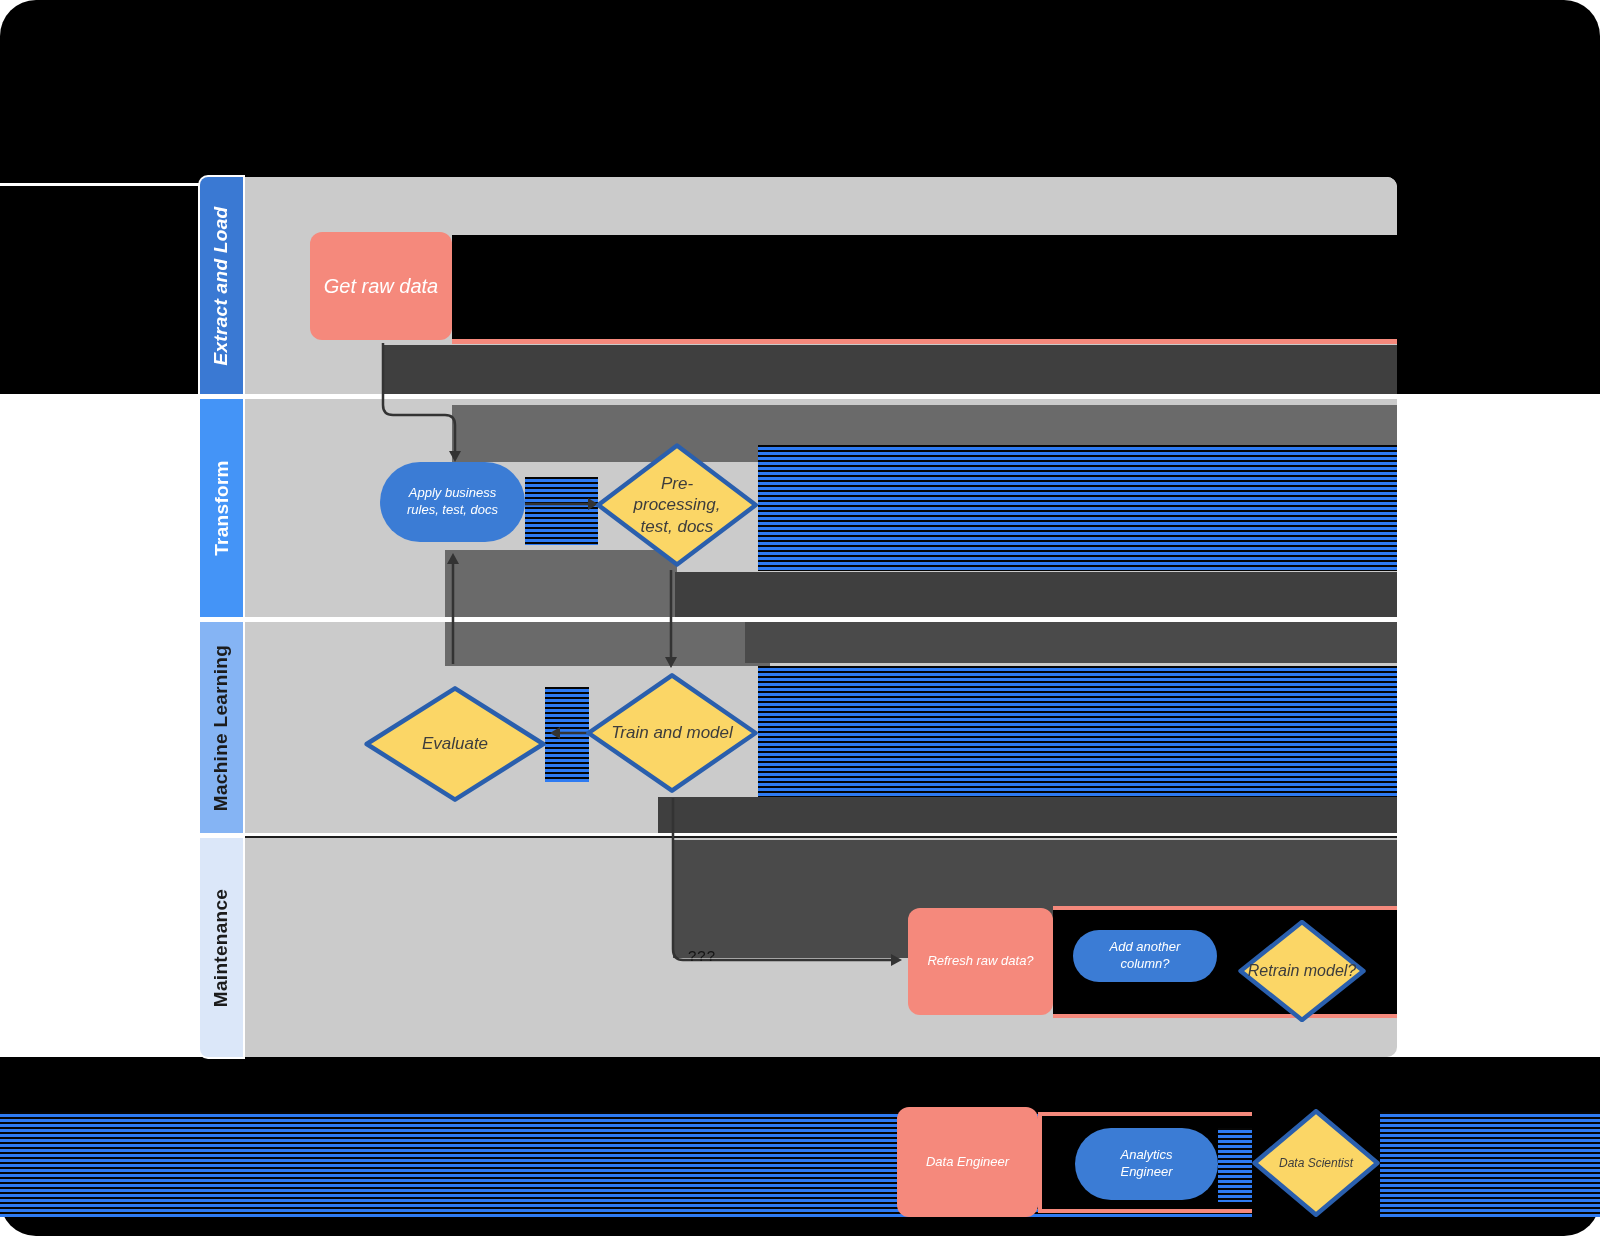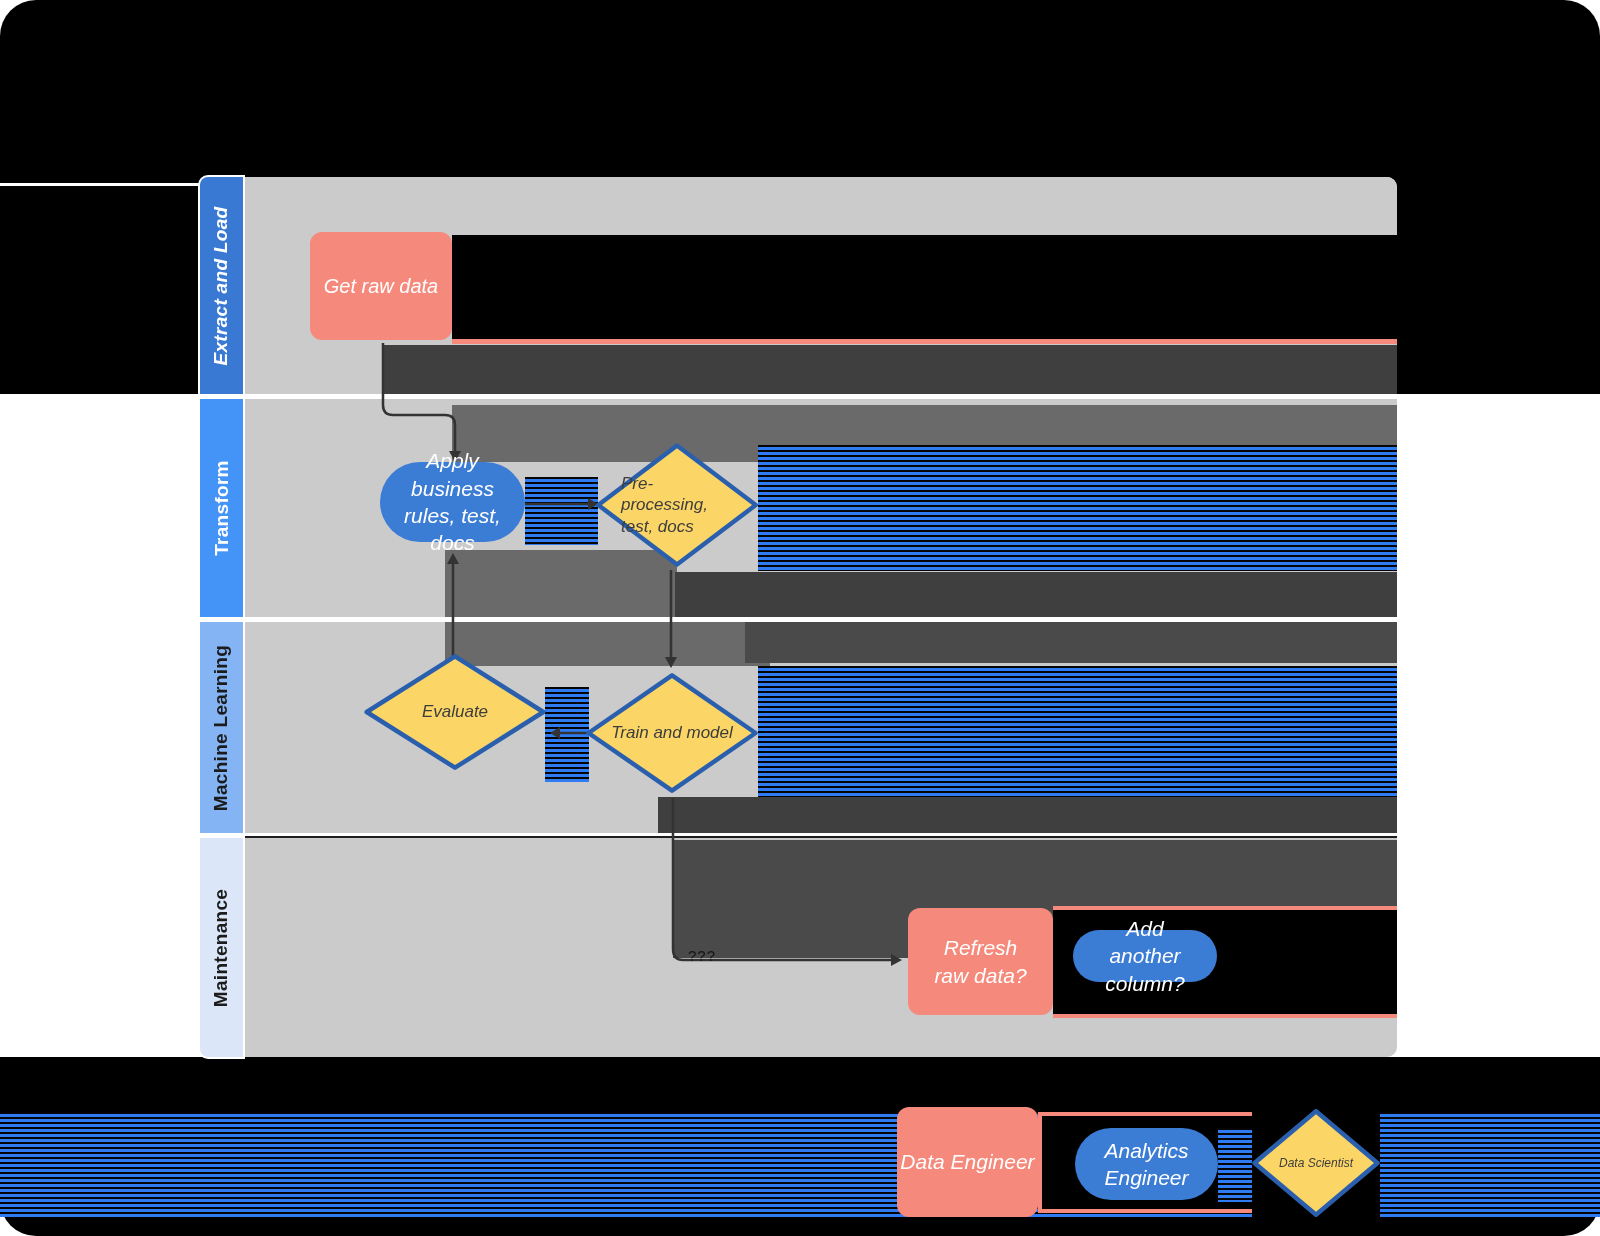--- a/index.html
+++ b/index.html
@@ -35,7 +35,7 @@
 
   
   .node{display:flex;align-items:center;justify-content:center;text-align:center;
-        font-style:italic;font-size:21px;line-height:1.3;color:#fff;}
+        font-style:italic;font-size:13px;line-height:1.3;color:#fff;}
   .node-rect{background:var(--salmon);border-radius:12px;}
   .node-stadium{background:var(--shape_blue);border-radius:40px;}
   .diamond{background:transparent;}

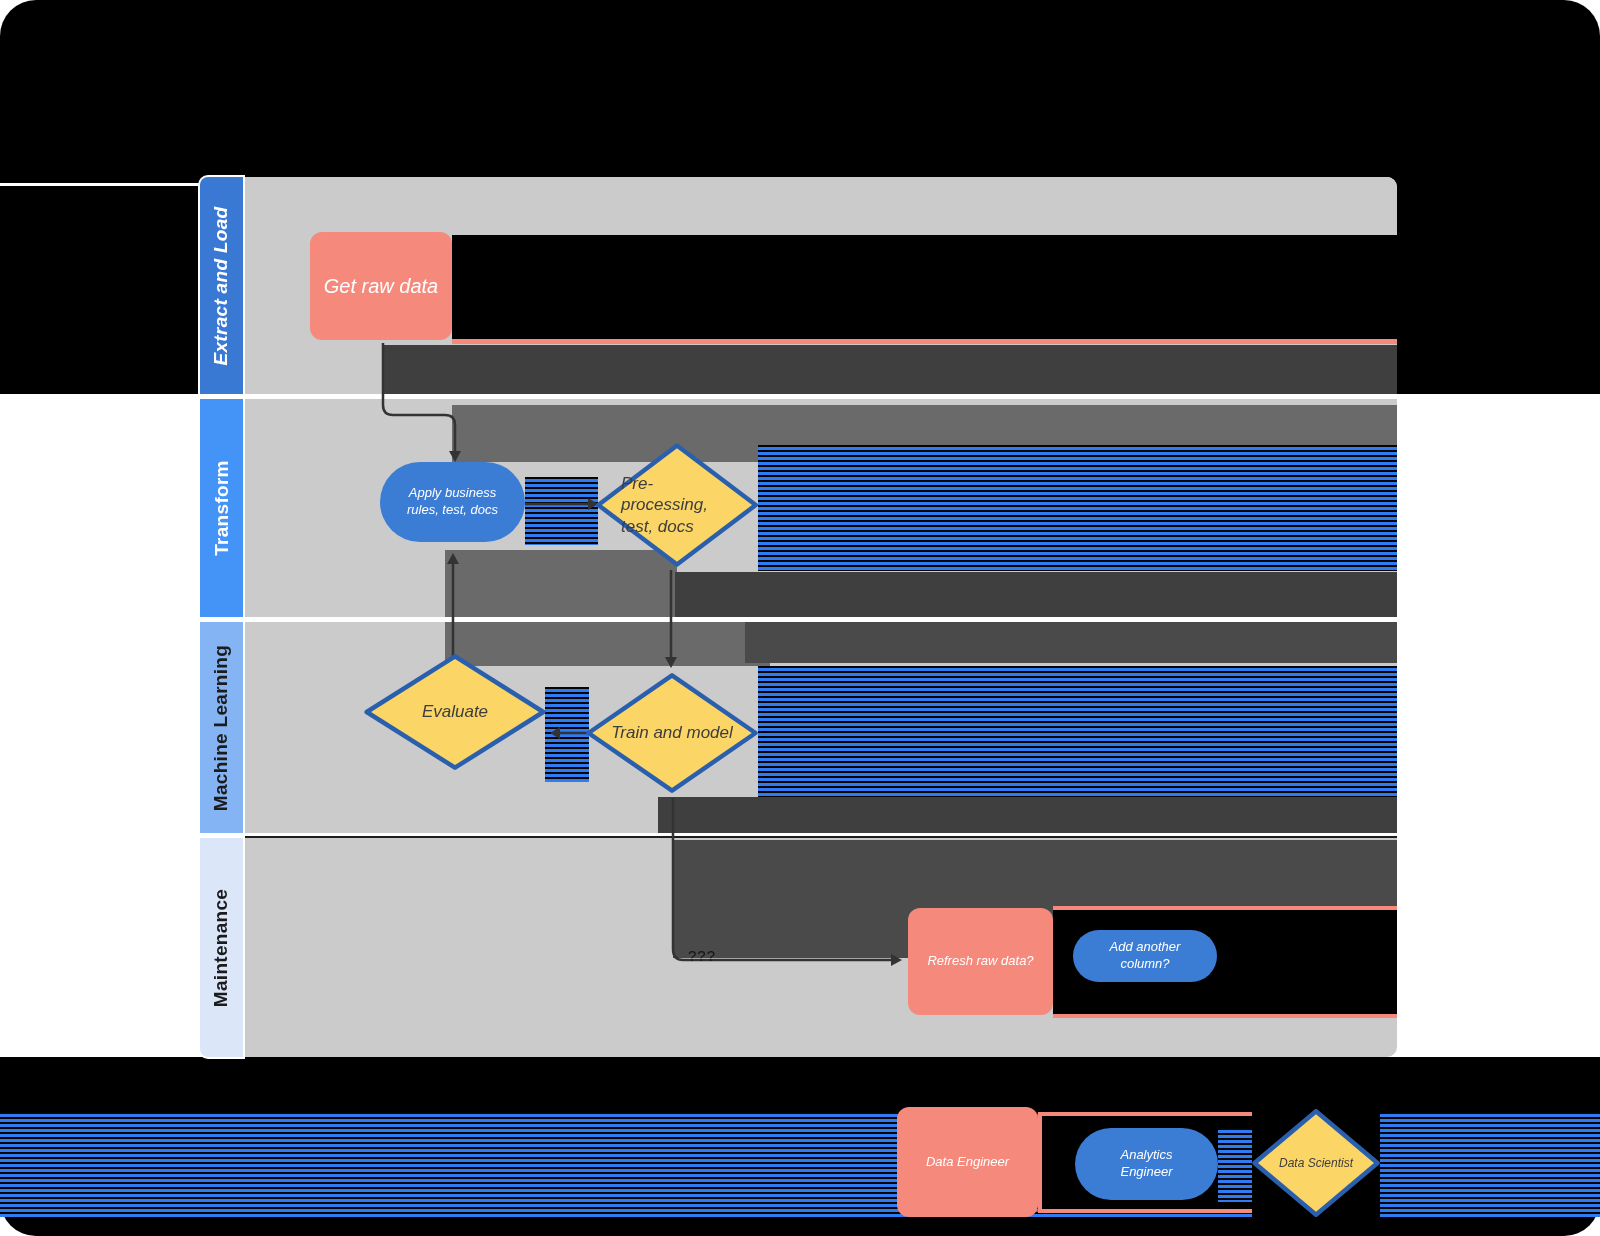--- a/index.html
+++ b/index.html
@@ -41,7 +41,7 @@
   .diamond{background:transparent;}
   .diamond svg{position:absolute;left:0;top:0;width:100%;height:100%;}
   .diamond .dlabel{position:absolute;inset:0;display:flex;align-items:center;
-        justify-content:center;font-style:italic;font-size:17px;
+        justify-content:center;text-align:center;font-style:italic;font-size:17px;
         line-height:1.25;color:#3d3d3d;padding:0 26px;}
   .edge-label{font-size:15px;color:#141414;letter-spacing:1px;}
 

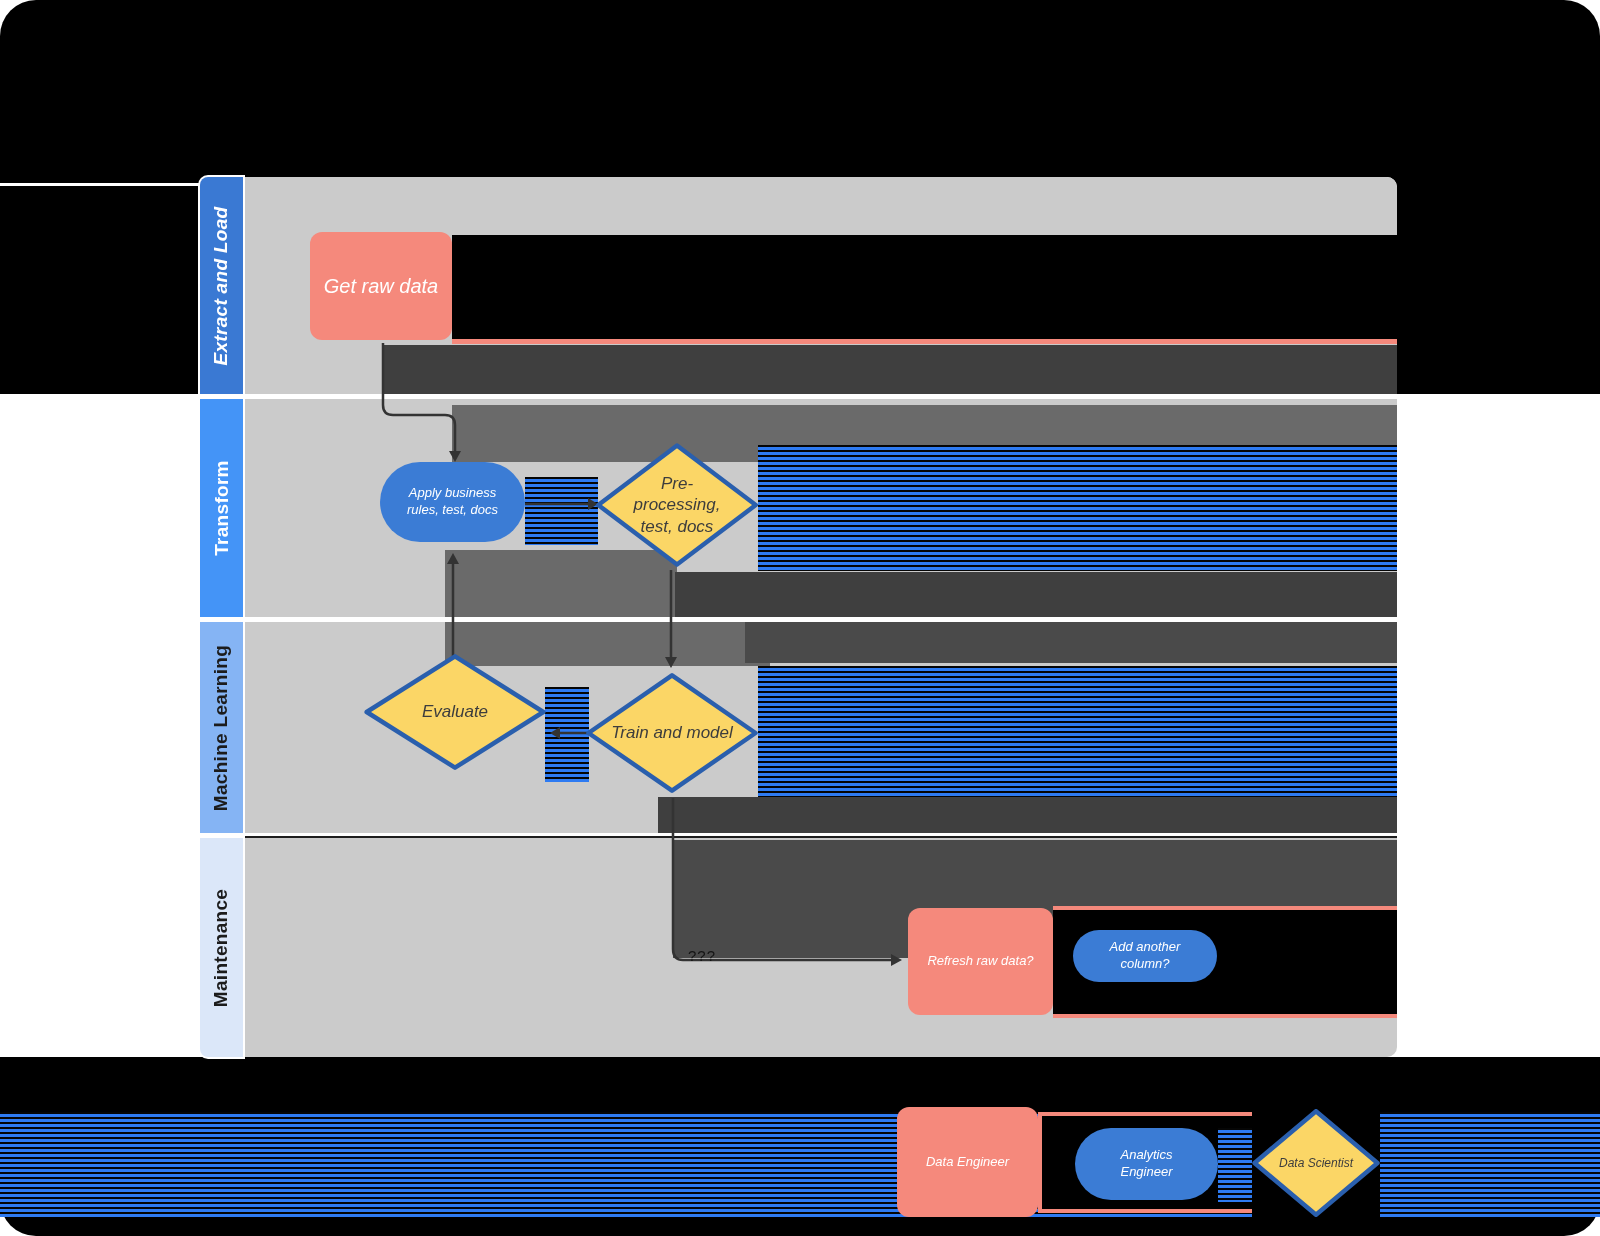--- a/index.html
+++ b/index.html
@@ -134,7 +134,7 @@
     <div class="dlabel">Pre-processing, test, docs</div>
   </div>
 
-  <div class="abs diamond" style="left:163px;top:477px;width:184px;height:116px;">
+  <div class="abs diamond" style="left:163px;top:509px;width:184px;height:116px;">
     <svg viewBox="0 0 100 100" preserveAspectRatio="none">
       <polygon points="50,2 98,50 50,98 2,50" fill="var(--yellow)" stroke="var(--diamond_border)" stroke-width="4.5" stroke-linejoin="round" vector-effect="non-scaling-stroke"></polygon>
     </svg>

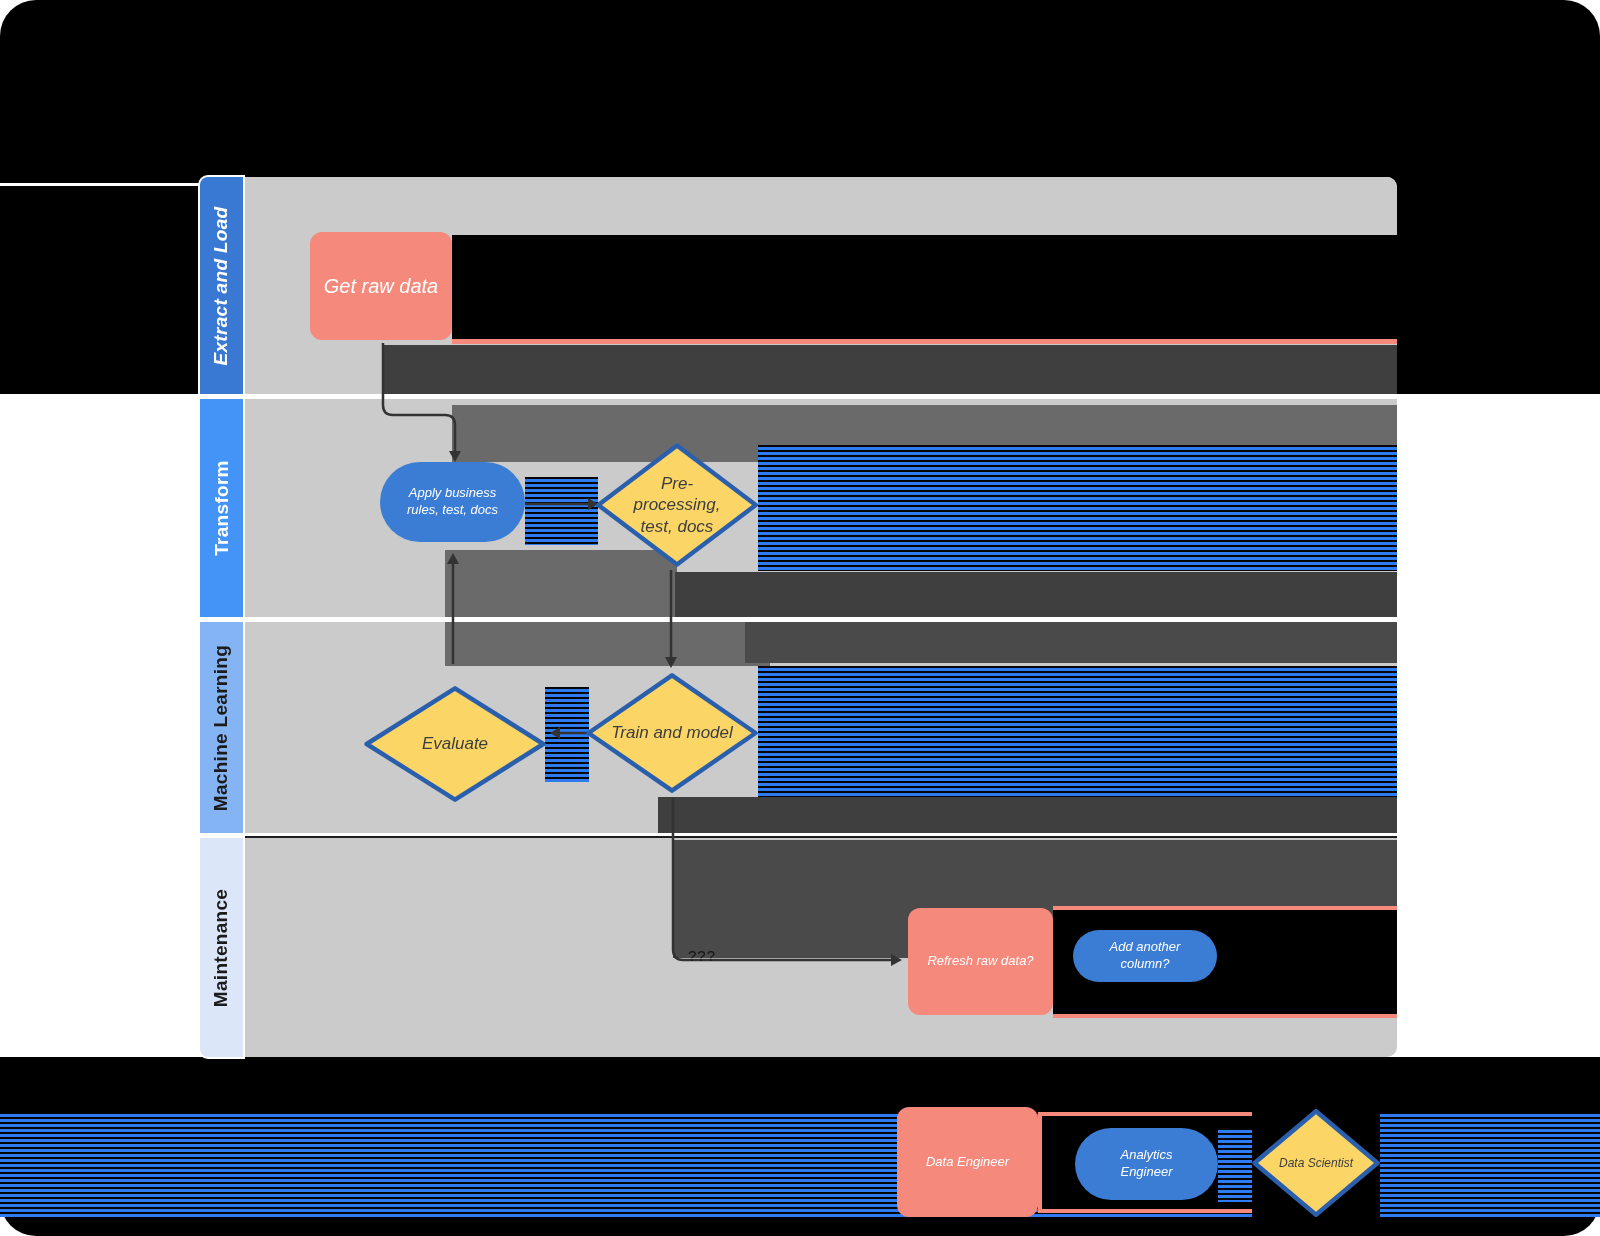--- a/index.html
+++ b/index.html
@@ -156,6 +156,12 @@
     <span>Add another column?</span>
   </div>
 
+  <div class="abs diamond" style="left:1038px;top:743px;width:128px;height:102px;">
+    <svg viewBox="0 0 100 100" preserveAspectRatio="none">
+      <polygon points="50,2 98,50 50,98 2,50" fill="var(--yellow)" stroke="var(--diamond_border)" stroke-width="4.5" stroke-linejoin="round" vector-effect="non-scaling-stroke"></polygon>
+    </svg>
+    <div class="dlabel" style="padding:0 8px;font-size:16px;">Retrain model?</div>
+  </div>
 </div>
 
 <div class="abs legend-frame" style="left:1038px;top:1112px;width:322px;height:101px;box-sizing:border-box;"></div>

